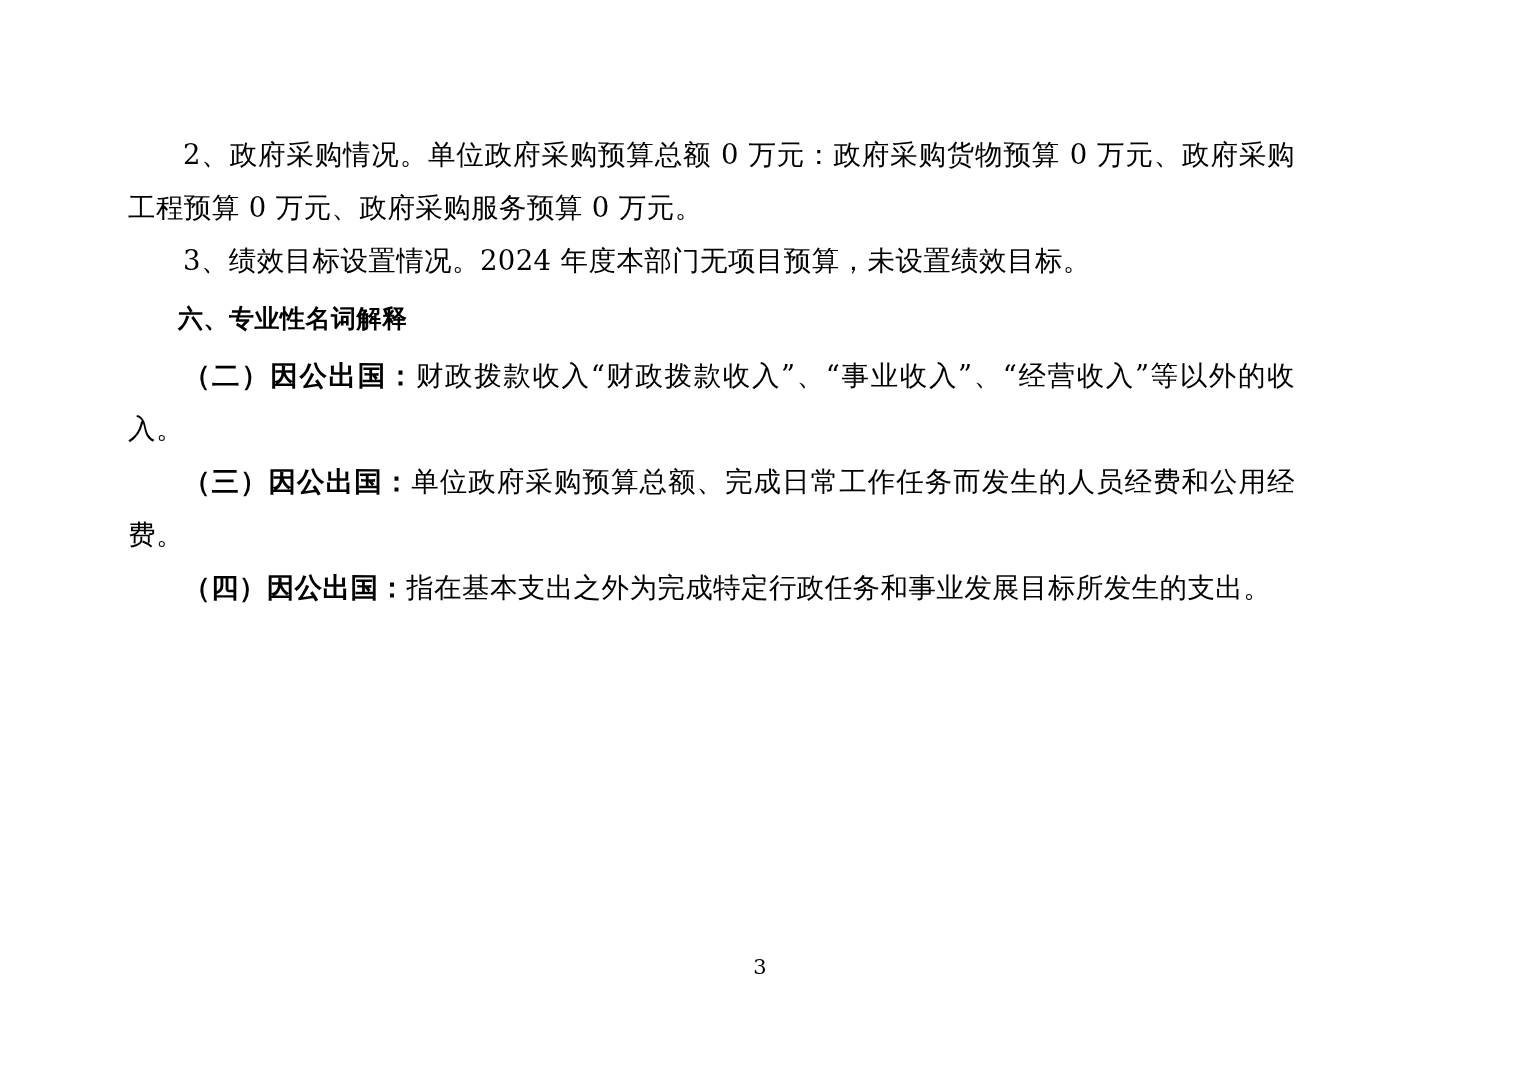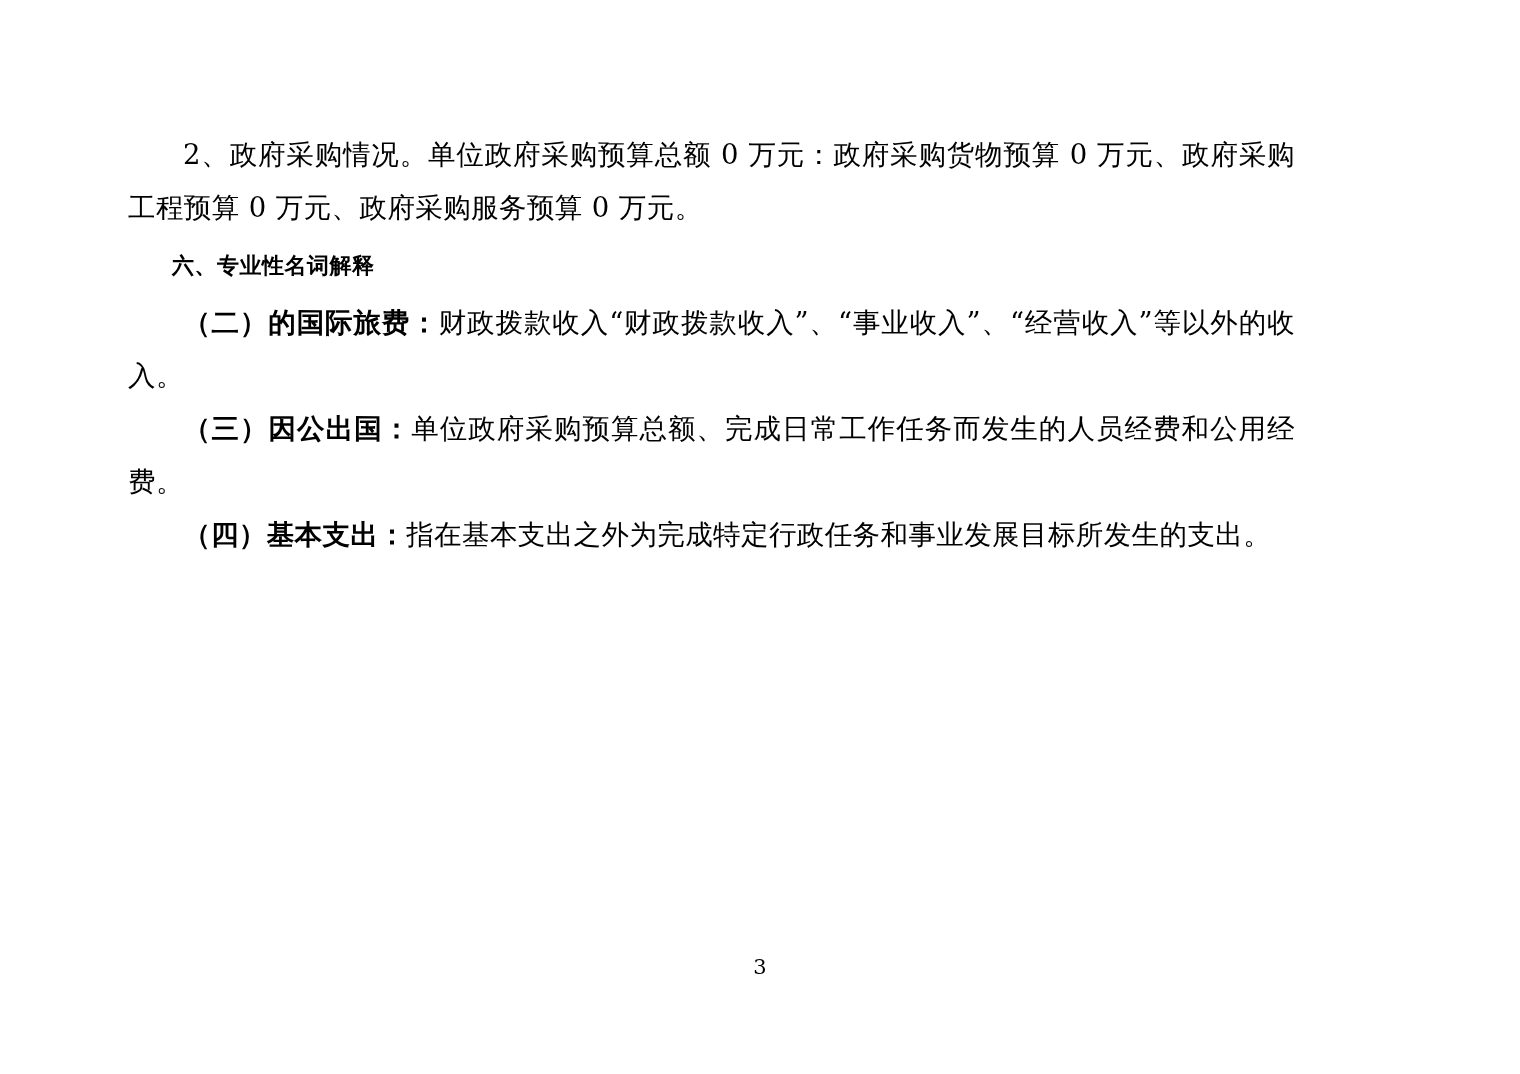--- a/index.html
+++ b/index.html
@@ -69,6 +69,7 @@
 
     <p class="indent">2、政府采购情况。单位政府采购预算总额 0 万元：政府采购货物预算 0 万元、政府采购工程预算 0 万元、政府采购服务预算 0 万元。</p>
 
+    <p class="indent">3、绩效目标设置情况。2024 年度本部门无项目预算，未设置绩效目标。</p>
 
 
     <p class="heading">六、专业性名词解释</p>

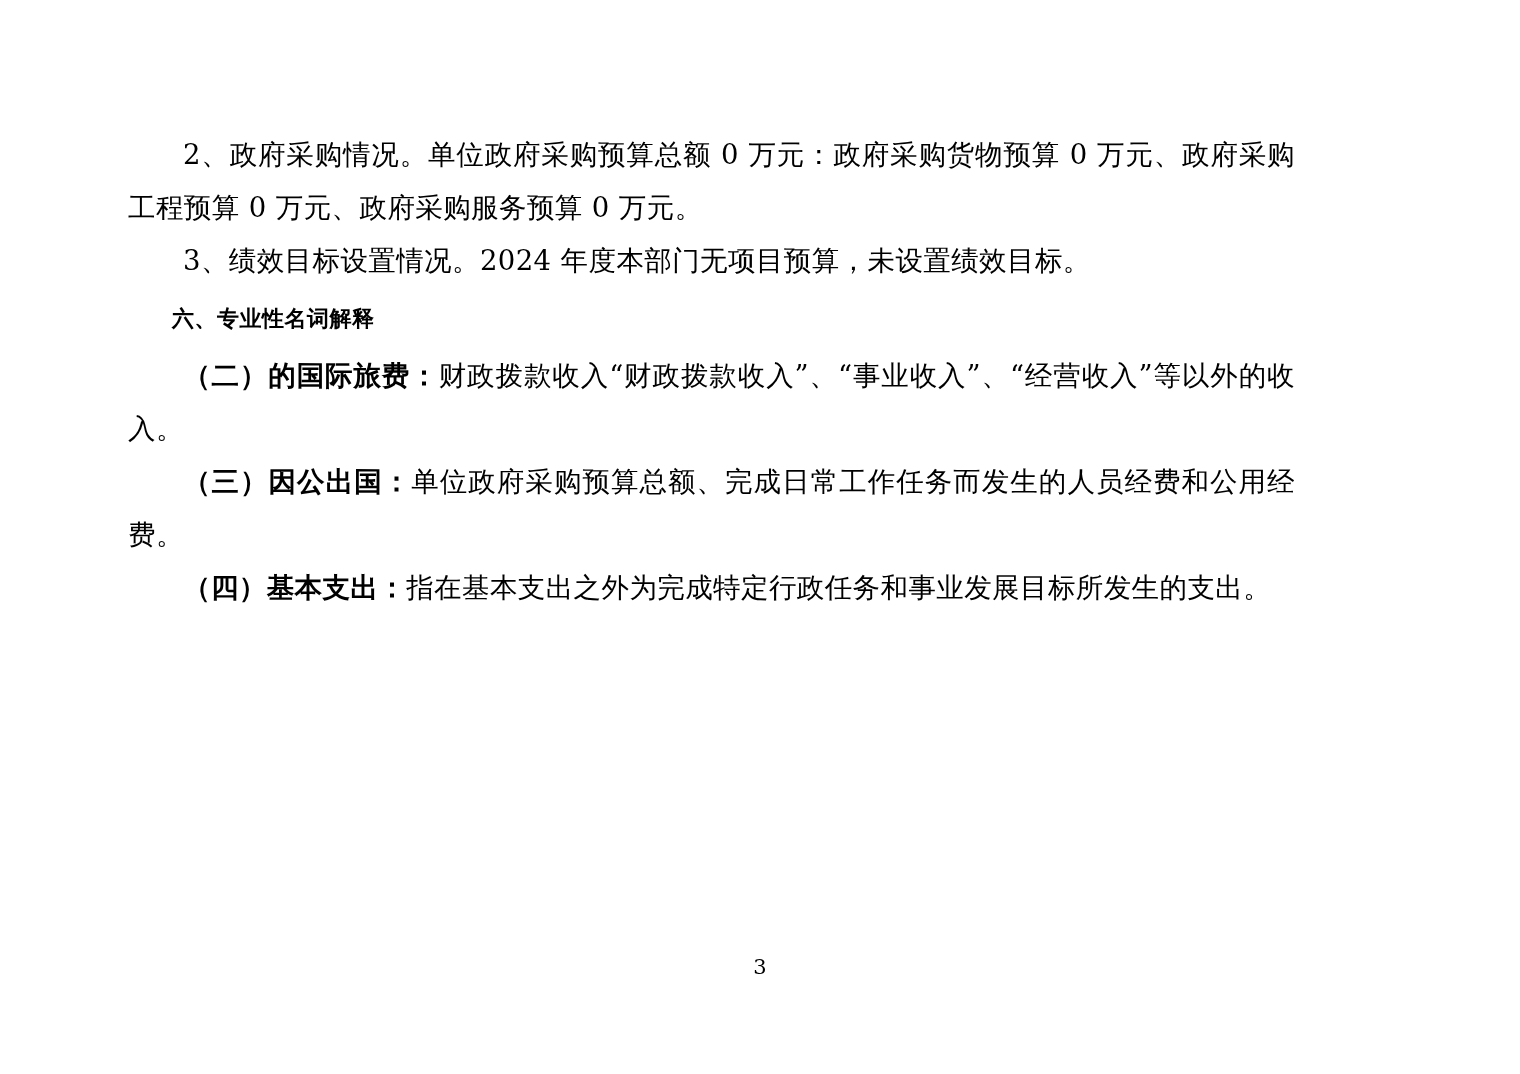--- a/index.html
+++ b/index.html
@@ -40,7 +40,7 @@
   .heading {
     font-family: "DejaVu Sans", "Liberation Sans", sans-serif;
     font-weight: bold;
-    font-size: 22px;
+    font-size: 25px;
     line-height: 56px;
     text-indent: 2em;
     margin: 4px 0 2px 0;

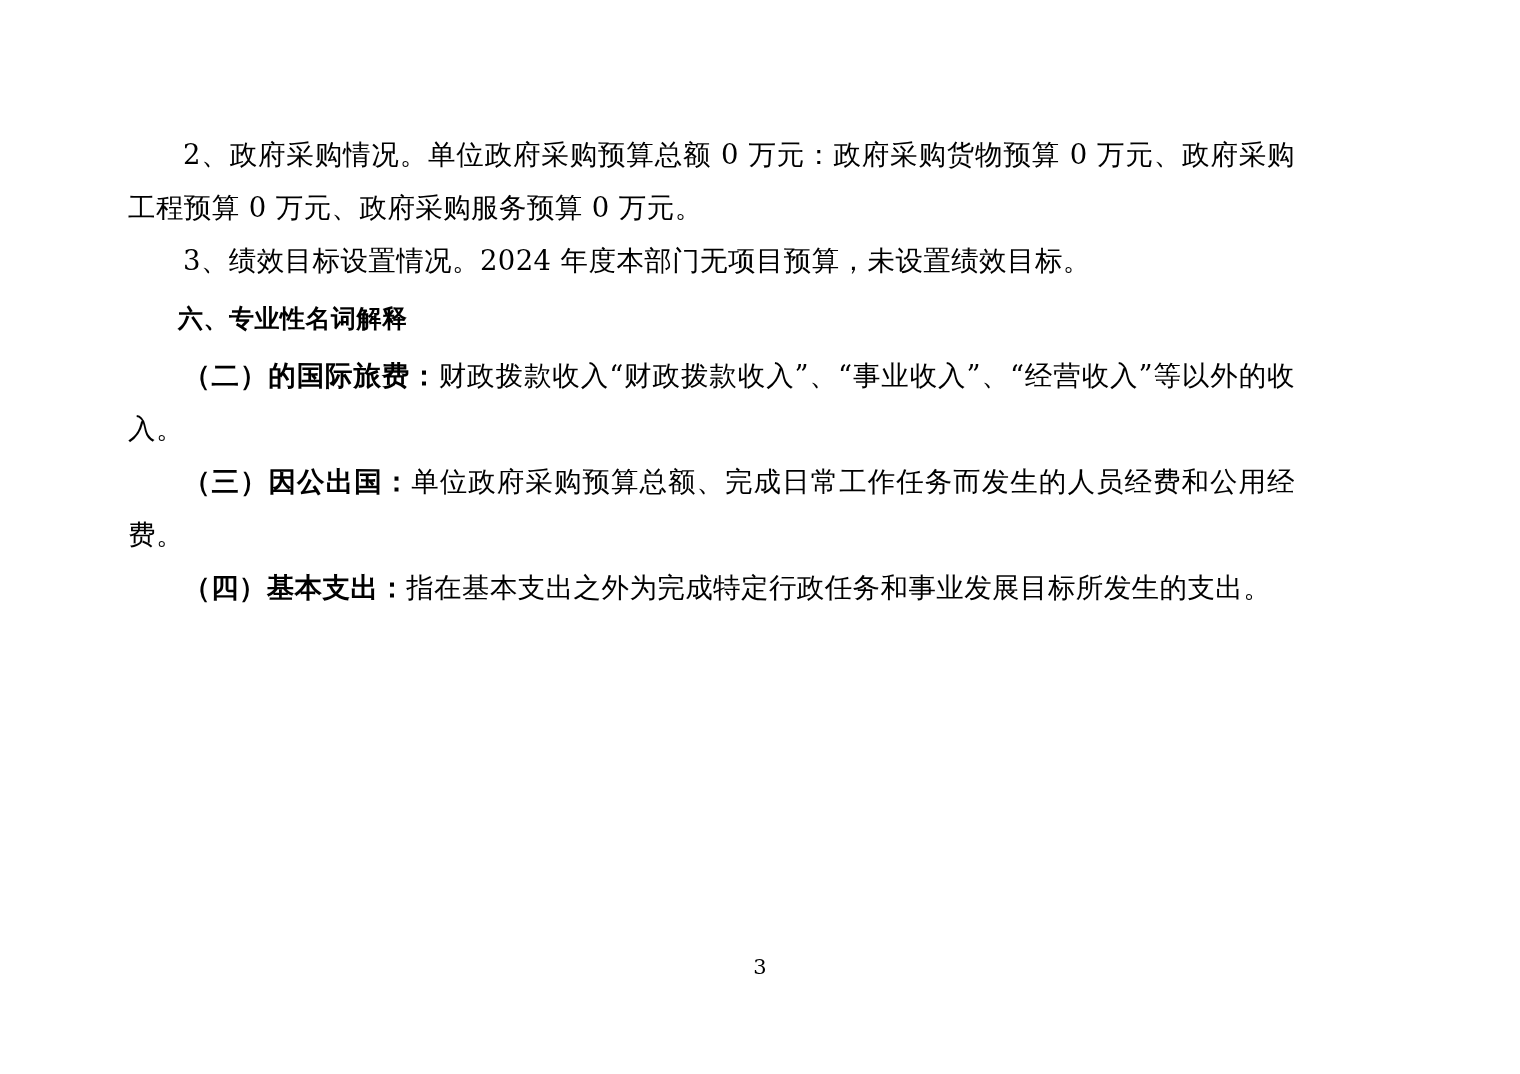--- a/index.html
+++ b/index.html
@@ -75,7 +75,7 @@
     <p class="heading">六、专业性名词解释</p>
 
 
-    <p class="indent"><span class="term">（二）的国际旅费：</span><span>财政拨款收入“财政拨款收入”、“事业收入”、“经营收入”等以外的收入。</span></p>
+    <p class="indent"><span class="term">（二）因公出国：</span><span>财政拨款收入“财政拨款收入”、“事业收入”、“经营收入”等以外的收入。</span></p>
 
     <p class="indent"><span class="term">（三）因公出国：</span><span>单位政府采购预算总额、完成日常工作任务而发生的人员经费和公用经费。</span></p>
 

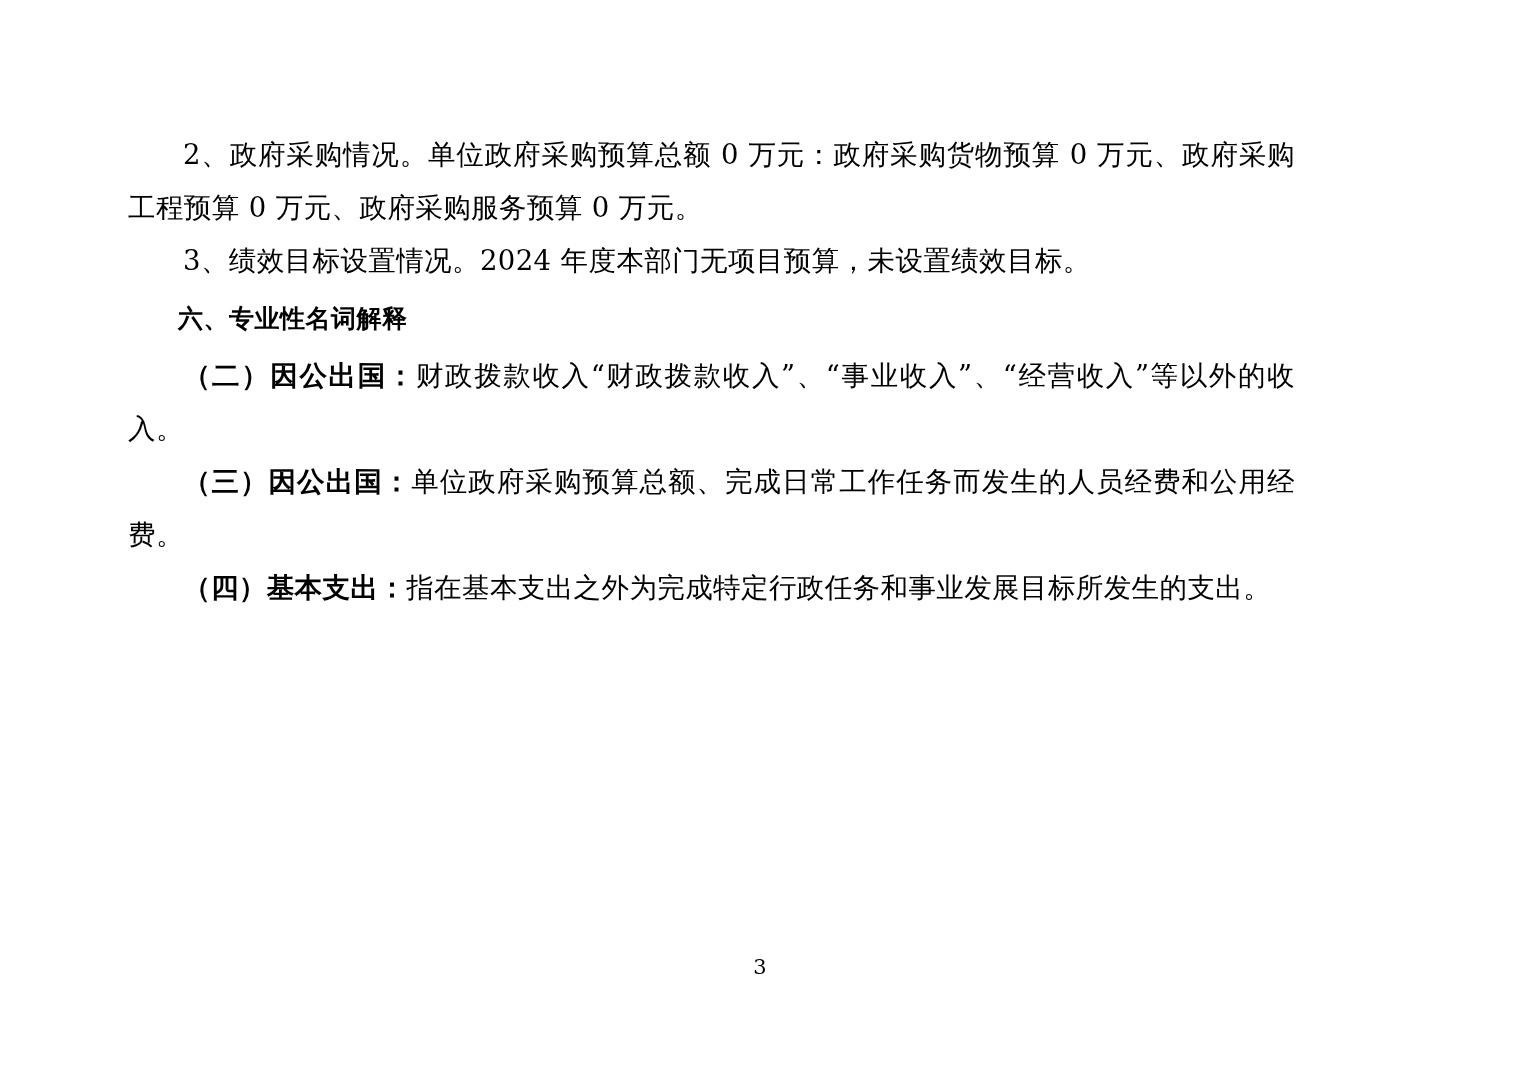--- a/index.html
+++ b/index.html
@@ -79,7 +79,7 @@
 
     <p class="indent"><span class="term">（三）因公出国：</span><span>单位政府采购预算总额、完成日常工作任务而发生的人员经费和公用经费。</span></p>
 
-    <p class="indent"><span class="term">（四）基本支出：</span><span>指在基本支出之外为完成特定行政任务和事业发展目标所发生的支出。</span></p>
+    <p class="indent"><span class="term">（四）因公出国：</span><span>指在基本支出之外为完成特定行政任务和事业发展目标所发生的支出。</span></p>
 
 
   </div>

